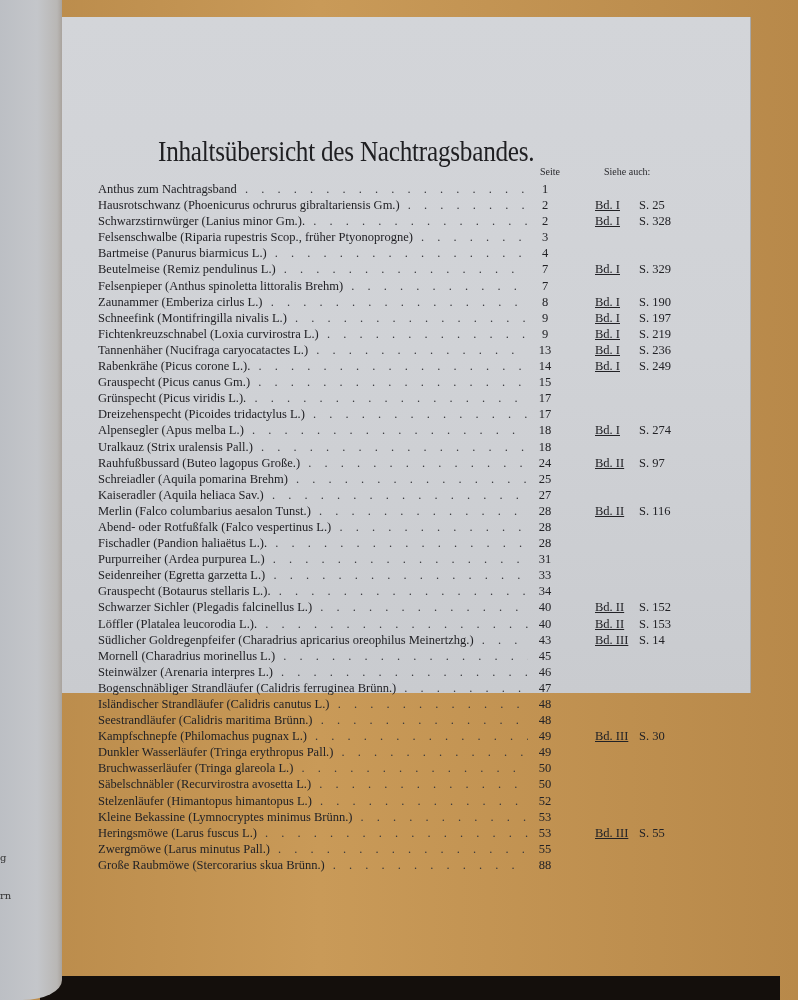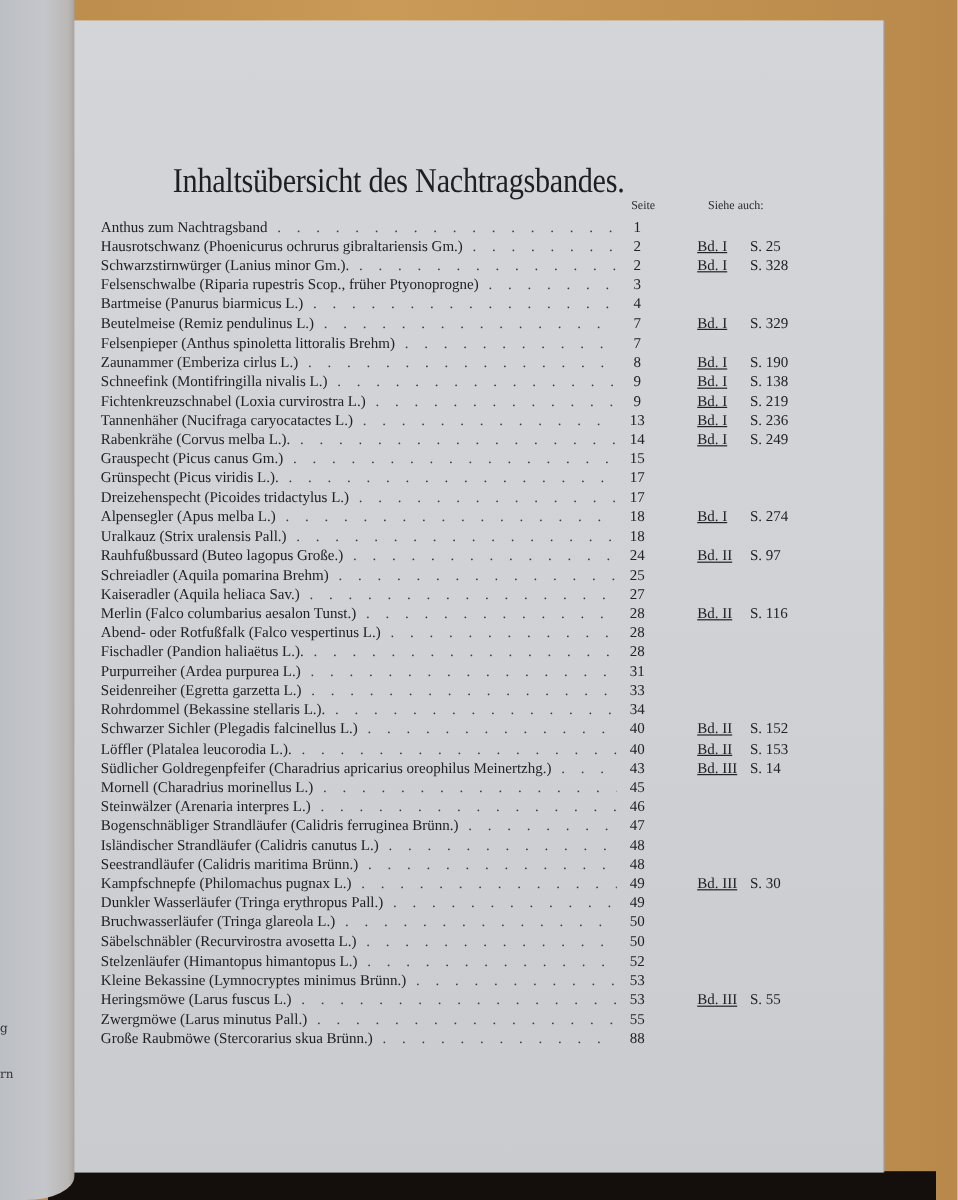--- a/index.html
+++ b/index.html
@@ -21,7 +21,7 @@
     position:absolute; left:40px; top:976px; width:740px; height:24px; background:#140f0c; z-index:1;
   }
   .page {
-    position:absolute; left:14px; top:17px; width:722px; height:960px;
+    position:absolute; left:28px; top:17px; width:722px; height:676px;
     background: linear-gradient(180deg,#d3d5d9 0%, #d0d2d6 50%, #c9cbcf 100%);
     z-index:1;
     box-shadow: 1px 0 0 #a8a9aa;

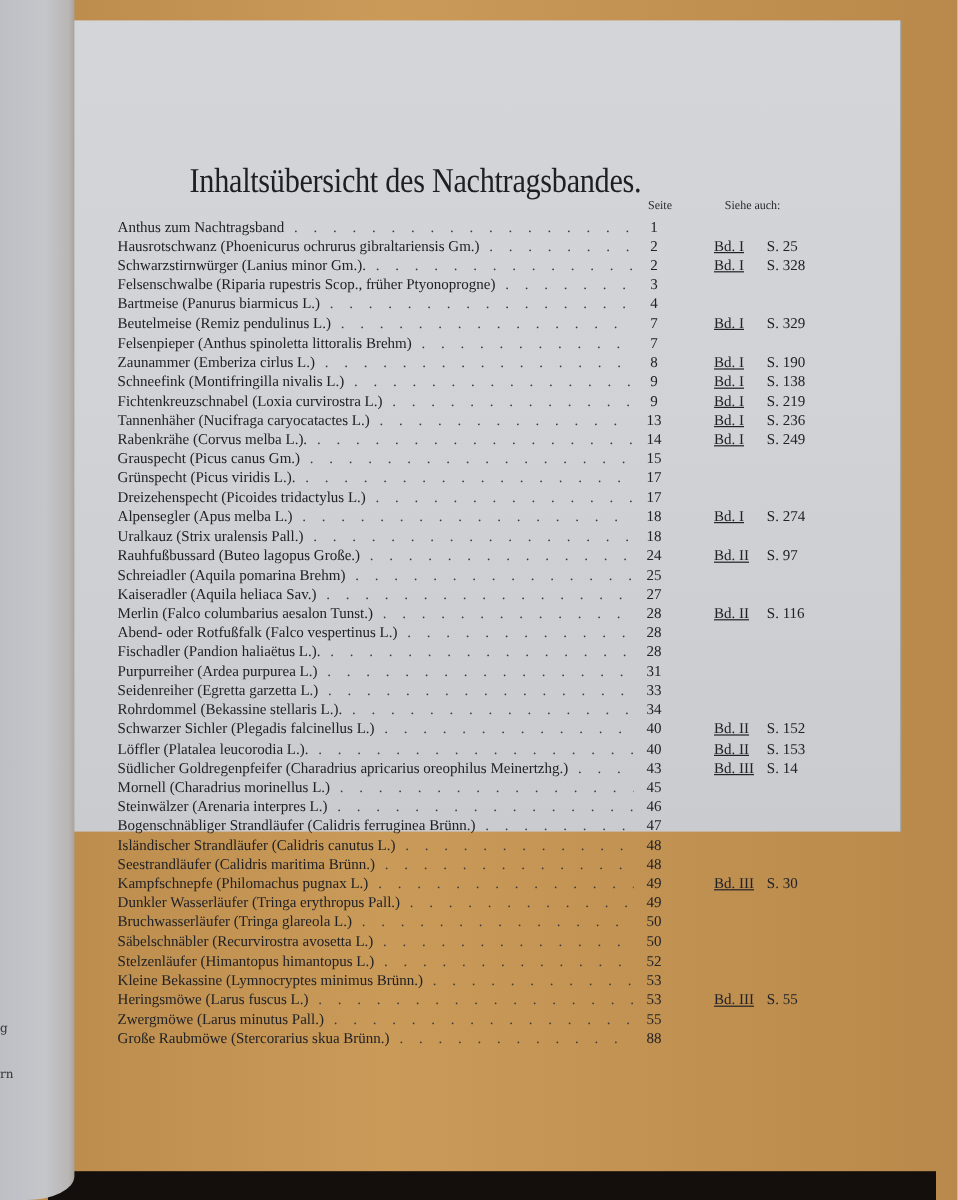--- a/index.html
+++ b/index.html
@@ -122,7 +122,7 @@
         <span class="entry"><span>Schneefink (Montifringilla nivalis L.)</span><span class="dots"> . . . . . . . . . . . . . . . . . . . . . . . . . . . . . . . . . . . . . . . . . . . . . . . . . . . . . . . . . . . . </span></span>
         <span class="pg">9</span>
         <span class="ref-bd">Bd. I</span>
-        <span class="ref-s">S. 138</span>
+        <span class="ref-s">S. 197</span>
       </div>
       <div class="row">
         <span class="entry"><span>Fichtenkreuzschnabel (Loxia curvirostra L.)</span><span class="dots"> . . . . . . . . . . . . . . . . . . . . . . . . . . . . . . . . . . . . . . . . . . . . . . . . . . . . . . . . . . . . </span></span>

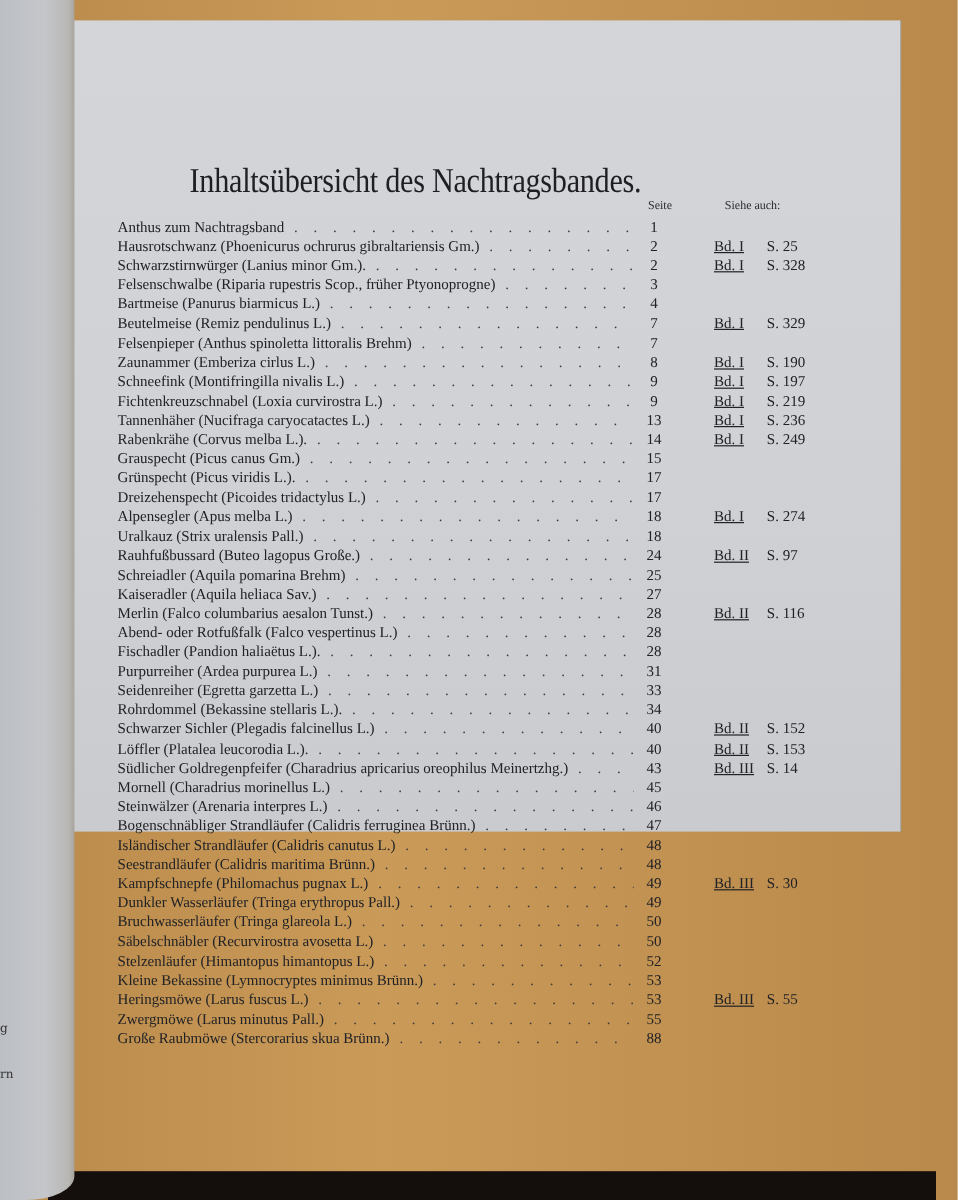--- a/index.html
+++ b/index.html
@@ -137,7 +137,7 @@
         <span class="ref-s">S. 236</span>
       </div>
       <div class="row">
-        <span class="entry"><span>Rabenkrähe (Corvus melba L.).</span><span class="dots"> . . . . . . . . . . . . . . . . . . . . . . . . . . . . . . . . . . . . . . . . . . . . . . . . . . . . . . . . . . . . </span></span>
+        <span class="entry"><span>Rabenkrähe (Picus corone L.).</span><span class="dots"> . . . . . . . . . . . . . . . . . . . . . . . . . . . . . . . . . . . . . . . . . . . . . . . . . . . . . . . . . . . . </span></span>
         <span class="pg">14</span>
         <span class="ref-bd">Bd. I</span>
         <span class="ref-s">S. 249</span>

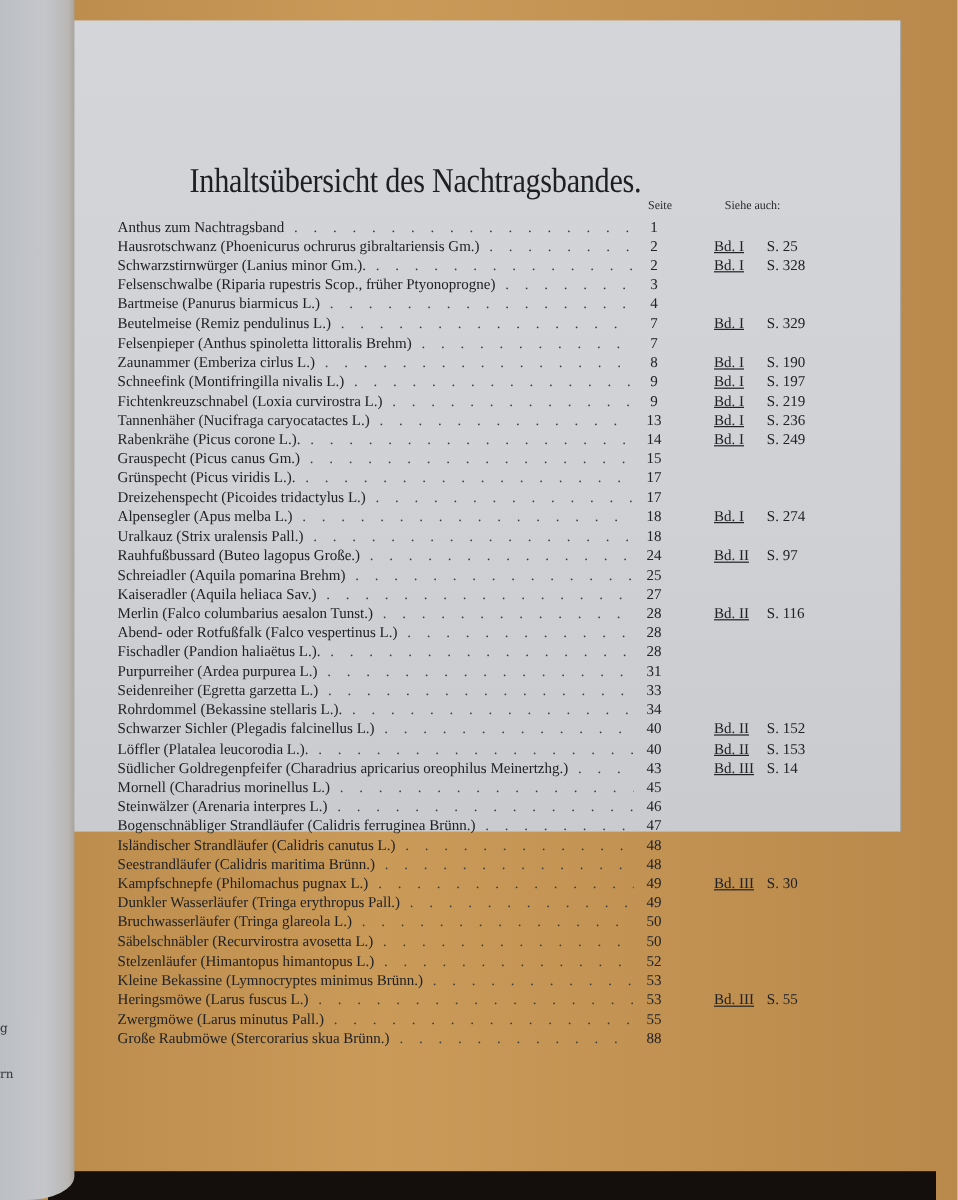--- a/index.html
+++ b/index.html
@@ -221,7 +221,7 @@
         <span class="ref-s"></span>
       </div>
       <div class="row">
-        <span class="entry"><span>Rohrdommel (Bekassine stellaris L.).</span><span class="dots"> . . . . . . . . . . . . . . . . . . . . . . . . . . . . . . . . . . . . . . . . . . . . . . . . . . . . . . . . . . . . </span></span>
+        <span class="entry"><span>Grauspecht (Botaurus stellaris L.).</span><span class="dots"> . . . . . . . . . . . . . . . . . . . . . . . . . . . . . . . . . . . . . . . . . . . . . . . . . . . . . . . . . . . . </span></span>
         <span class="pg">34</span>
         <span class="ref-bd"></span>
         <span class="ref-s"></span>

